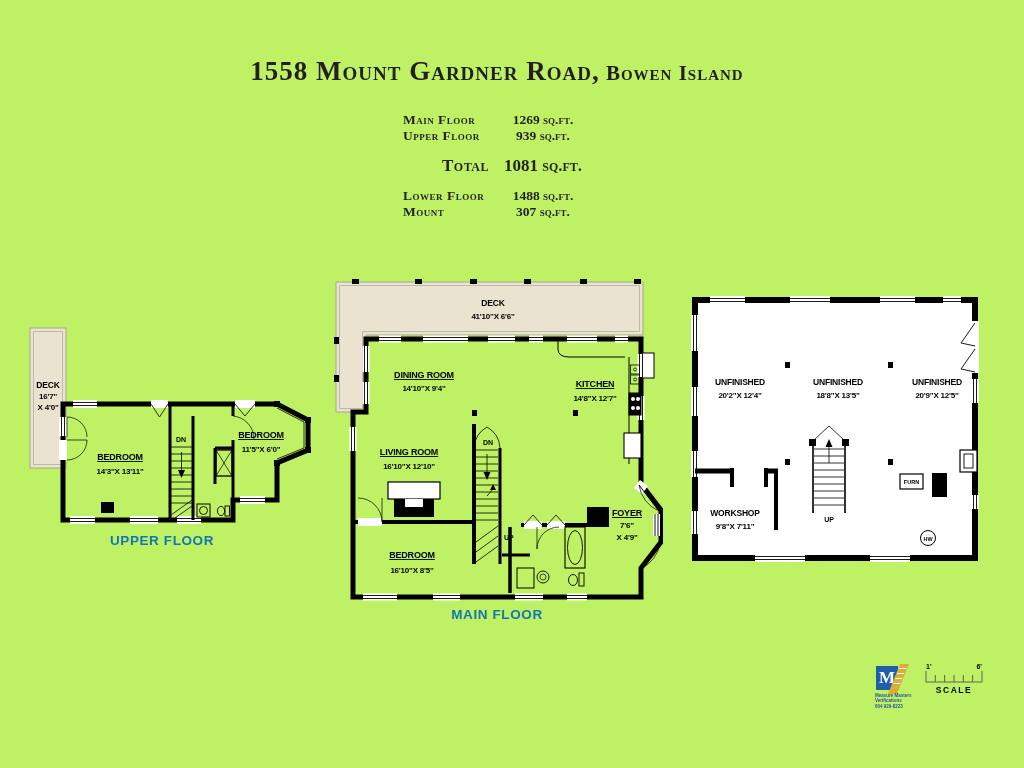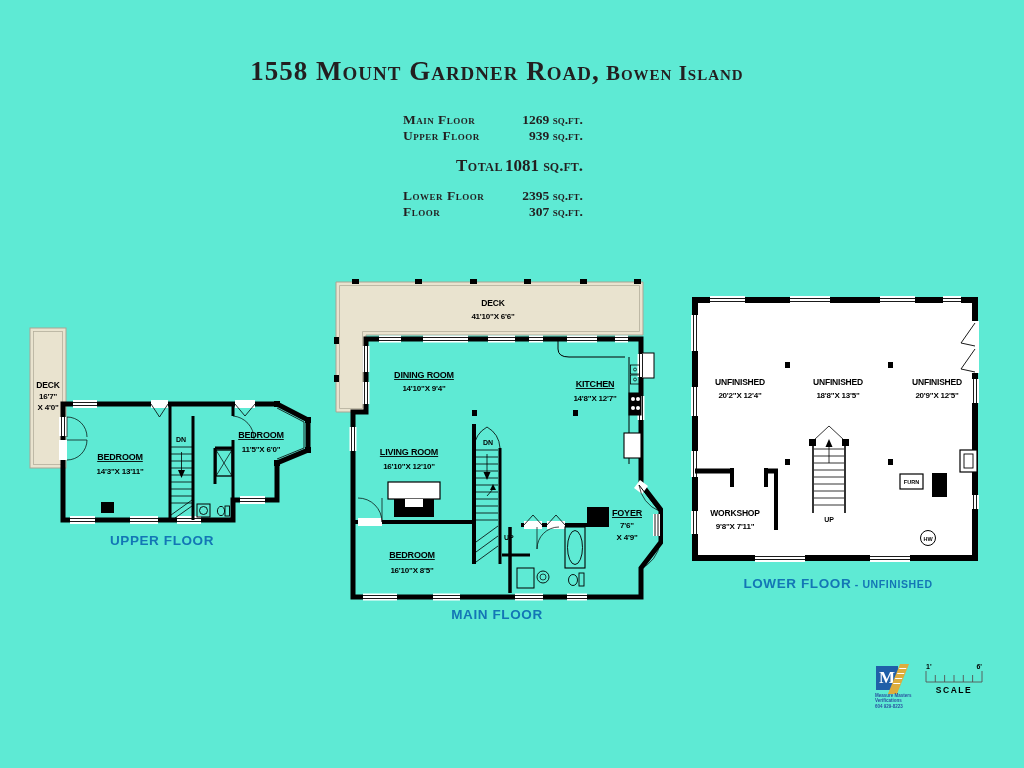--- a/index.html
+++ b/index.html
@@ -3,7 +3,7 @@
 <meta charset="utf-8">
 <style>
   html,body{margin:0;padding:0;background:#ffffff;}
-  .page{position:relative;width:1024px;height:768px;background:#5eead4;overflow:hidden;
+  .page{position:relative;width:1024px;height:768px;background:#bef264;overflow:hidden;
         font-family:"Liberation Sans",sans-serif;}
   
   .title{position:absolute;left:0;top:56px;width:994px;text-align:center;

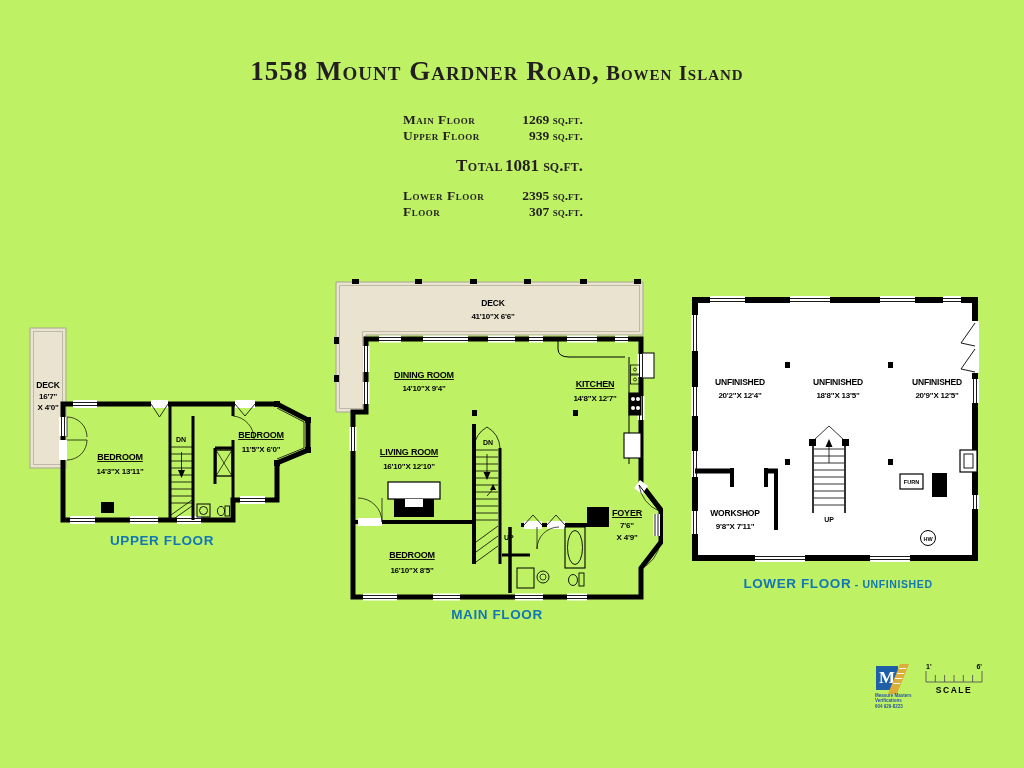--- a/index.html
+++ b/index.html
@@ -16,7 +16,7 @@
          font-weight:600;color:#231f20;font-size:13.5px;}
   .areas .row{display:flex;line-height:16px;}
   .areas .row .lbl{flex:1;text-align:left;letter-spacing:.5px;}
-  .areas .row .val{width:80px;text-align:right;}
+  .areas .row .val{width:80px;text-align:center;}
   .areas .row.total{line-height:21px;font-size:17px;margin:11px 0 12px 0;}
   .areas .row.total .lbl{text-align:right;}
   

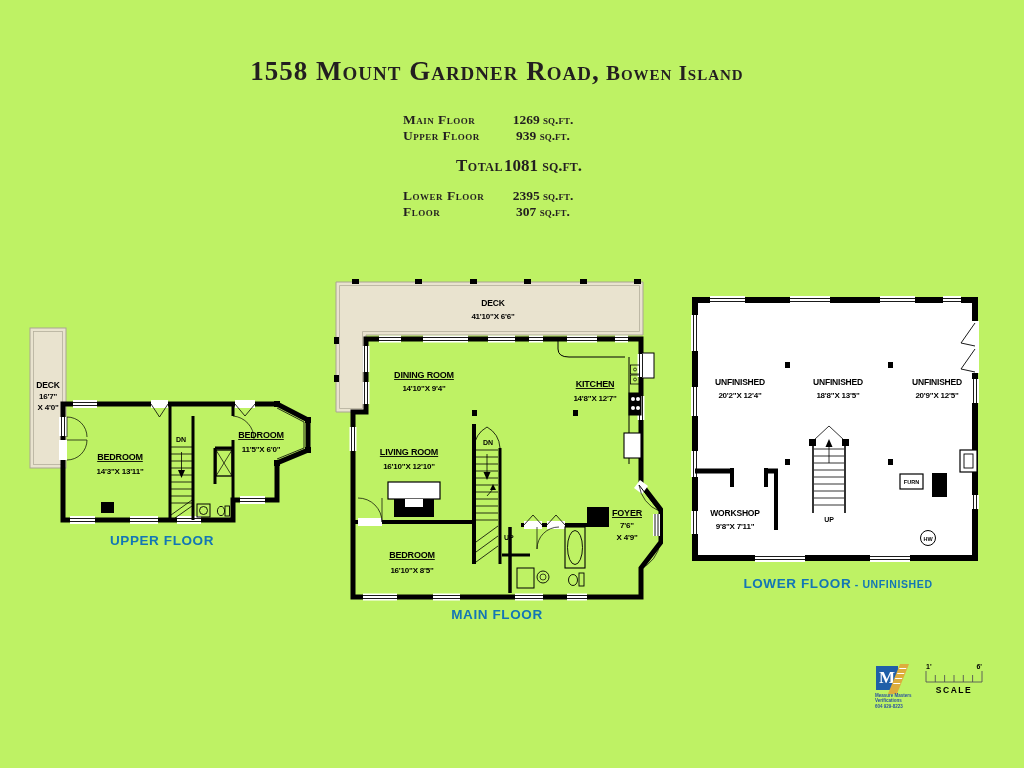--- a/index.html
+++ b/index.html
@@ -18,7 +18,7 @@
   .areas .row .lbl{flex:1;text-align:left;letter-spacing:.5px;}
   .areas .row .val{width:80px;text-align:center;}
   .areas .row.total{line-height:21px;font-size:17px;margin:11px 0 12px 0;}
-  .areas .row.total .lbl{text-align:right;}
+  .areas .row.total .lbl{text-align:right;margin-right:14px;}
   
   .caption{position:absolute;text-align:center;color:#1376b5;font-weight:bold;
            font-size:13.5px;letter-spacing:.6px;}

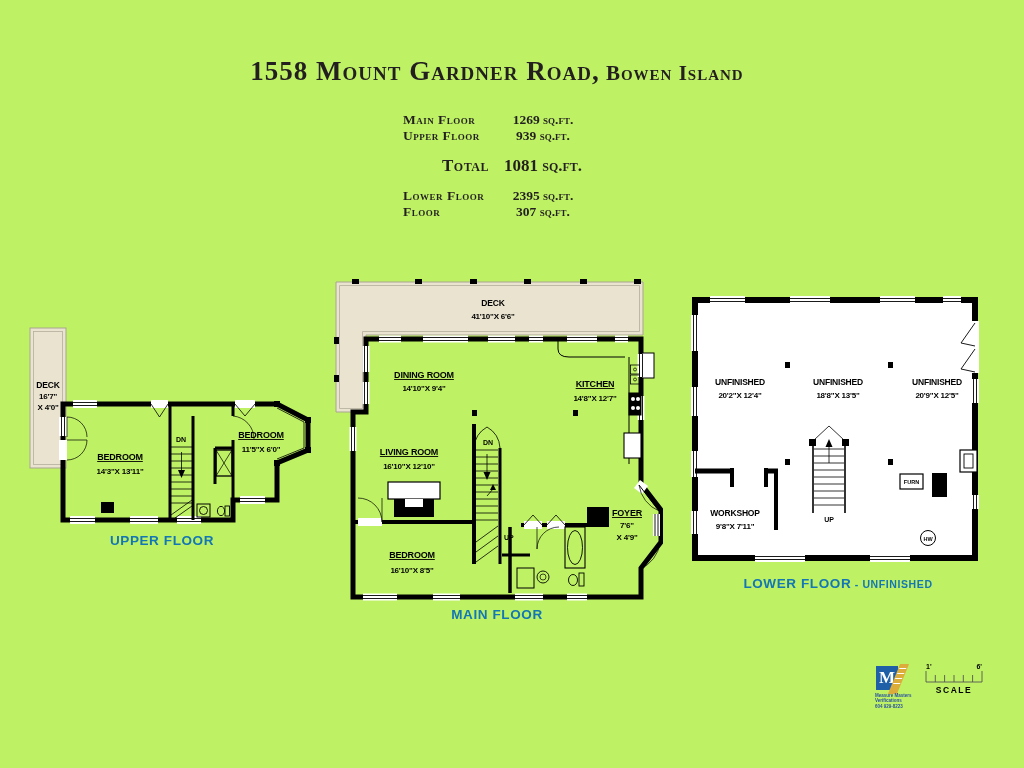--- a/index.html
+++ b/index.html
@@ -70,7 +70,7 @@
     </div>
     <div class="row">
       <span class="lbl">Lower Floor</span>
-      <span class="val">2395 sq.ft.</span>
+      <span class="val">1488 sq.ft.</span>
     </div>
     <div class="row">
       <span class="lbl">Floor</span>

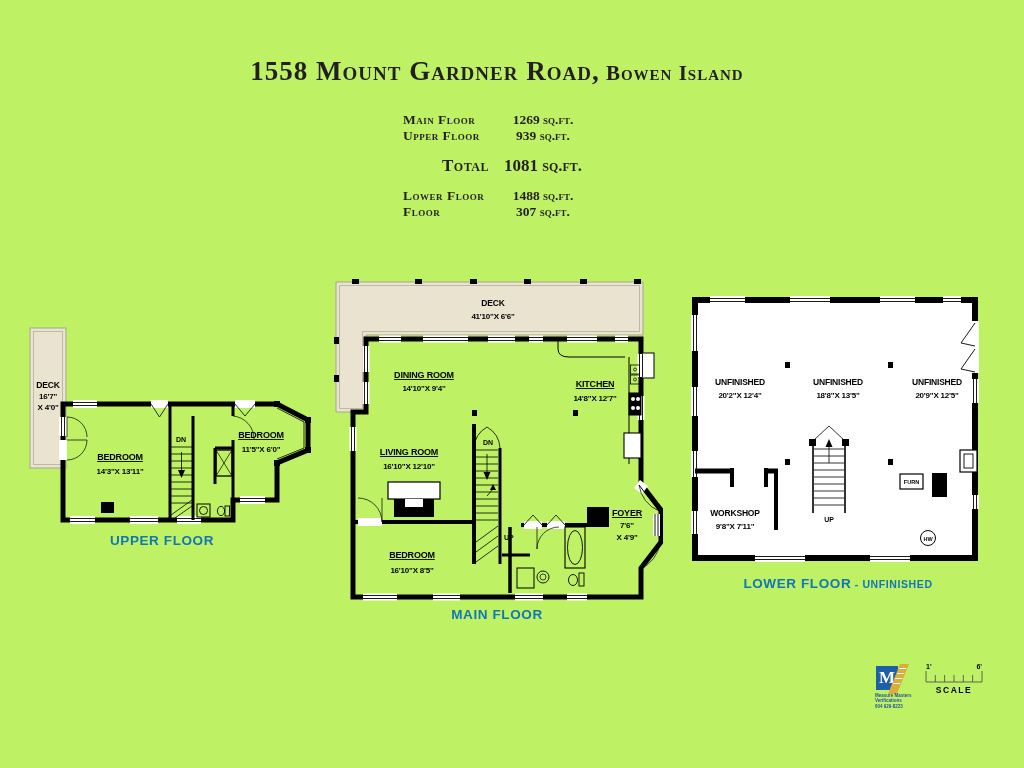--- a/index.html
+++ b/index.html
@@ -73,7 +73,7 @@
       <span class="val">1488 sq.ft.</span>
     </div>
     <div class="row">
-      <span class="lbl">Floor</span>
+      <span class="lbl">Mount</span>
       <span class="val">307 sq.ft.</span>
     </div>
   </div>

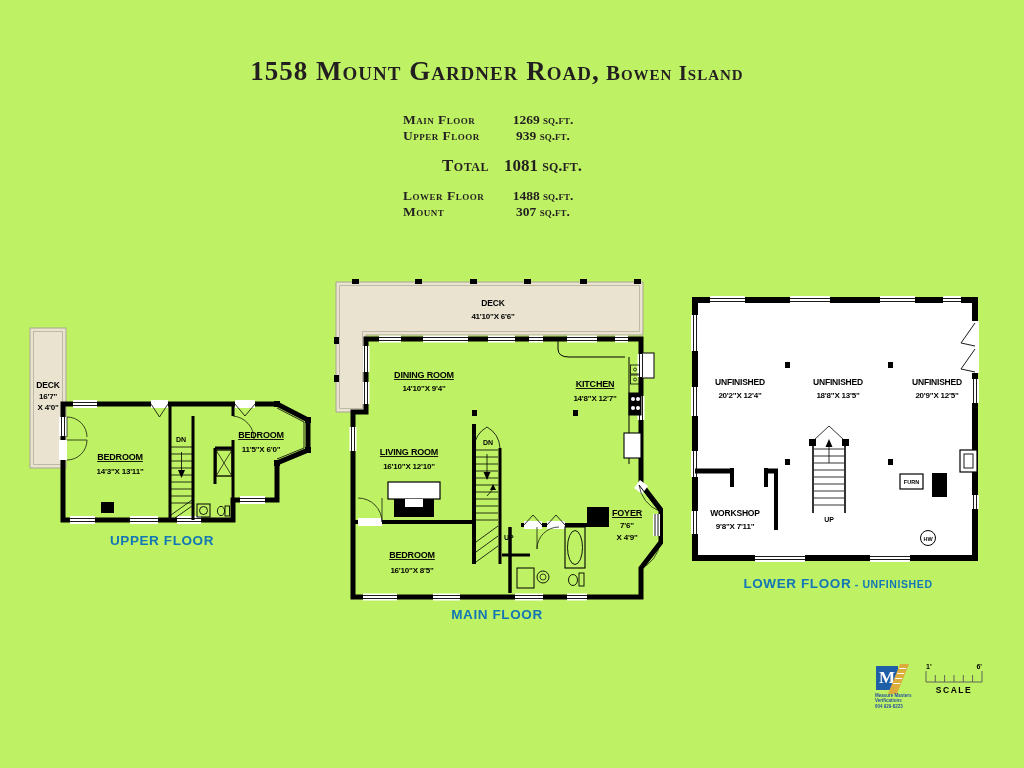--- a/index.html
+++ b/index.html
@@ -450,9 +450,6 @@
     <text class="rn2" x="47" y="225" text-anchor="middle">WORKSHOP</text>
     <text class="rd" x="47" y="238" text-anchor="middle">9'8"X  7'11"</text>
   </svg>
-  <div class="caption" style="left:713px;top:576px;width:250px">
-    <span>LOWER FLOOR</span><span class="suffix"> - UNFINISHED</span>
-  </div>
 
   <div class="logo">
     <div class="sq">M</div>

